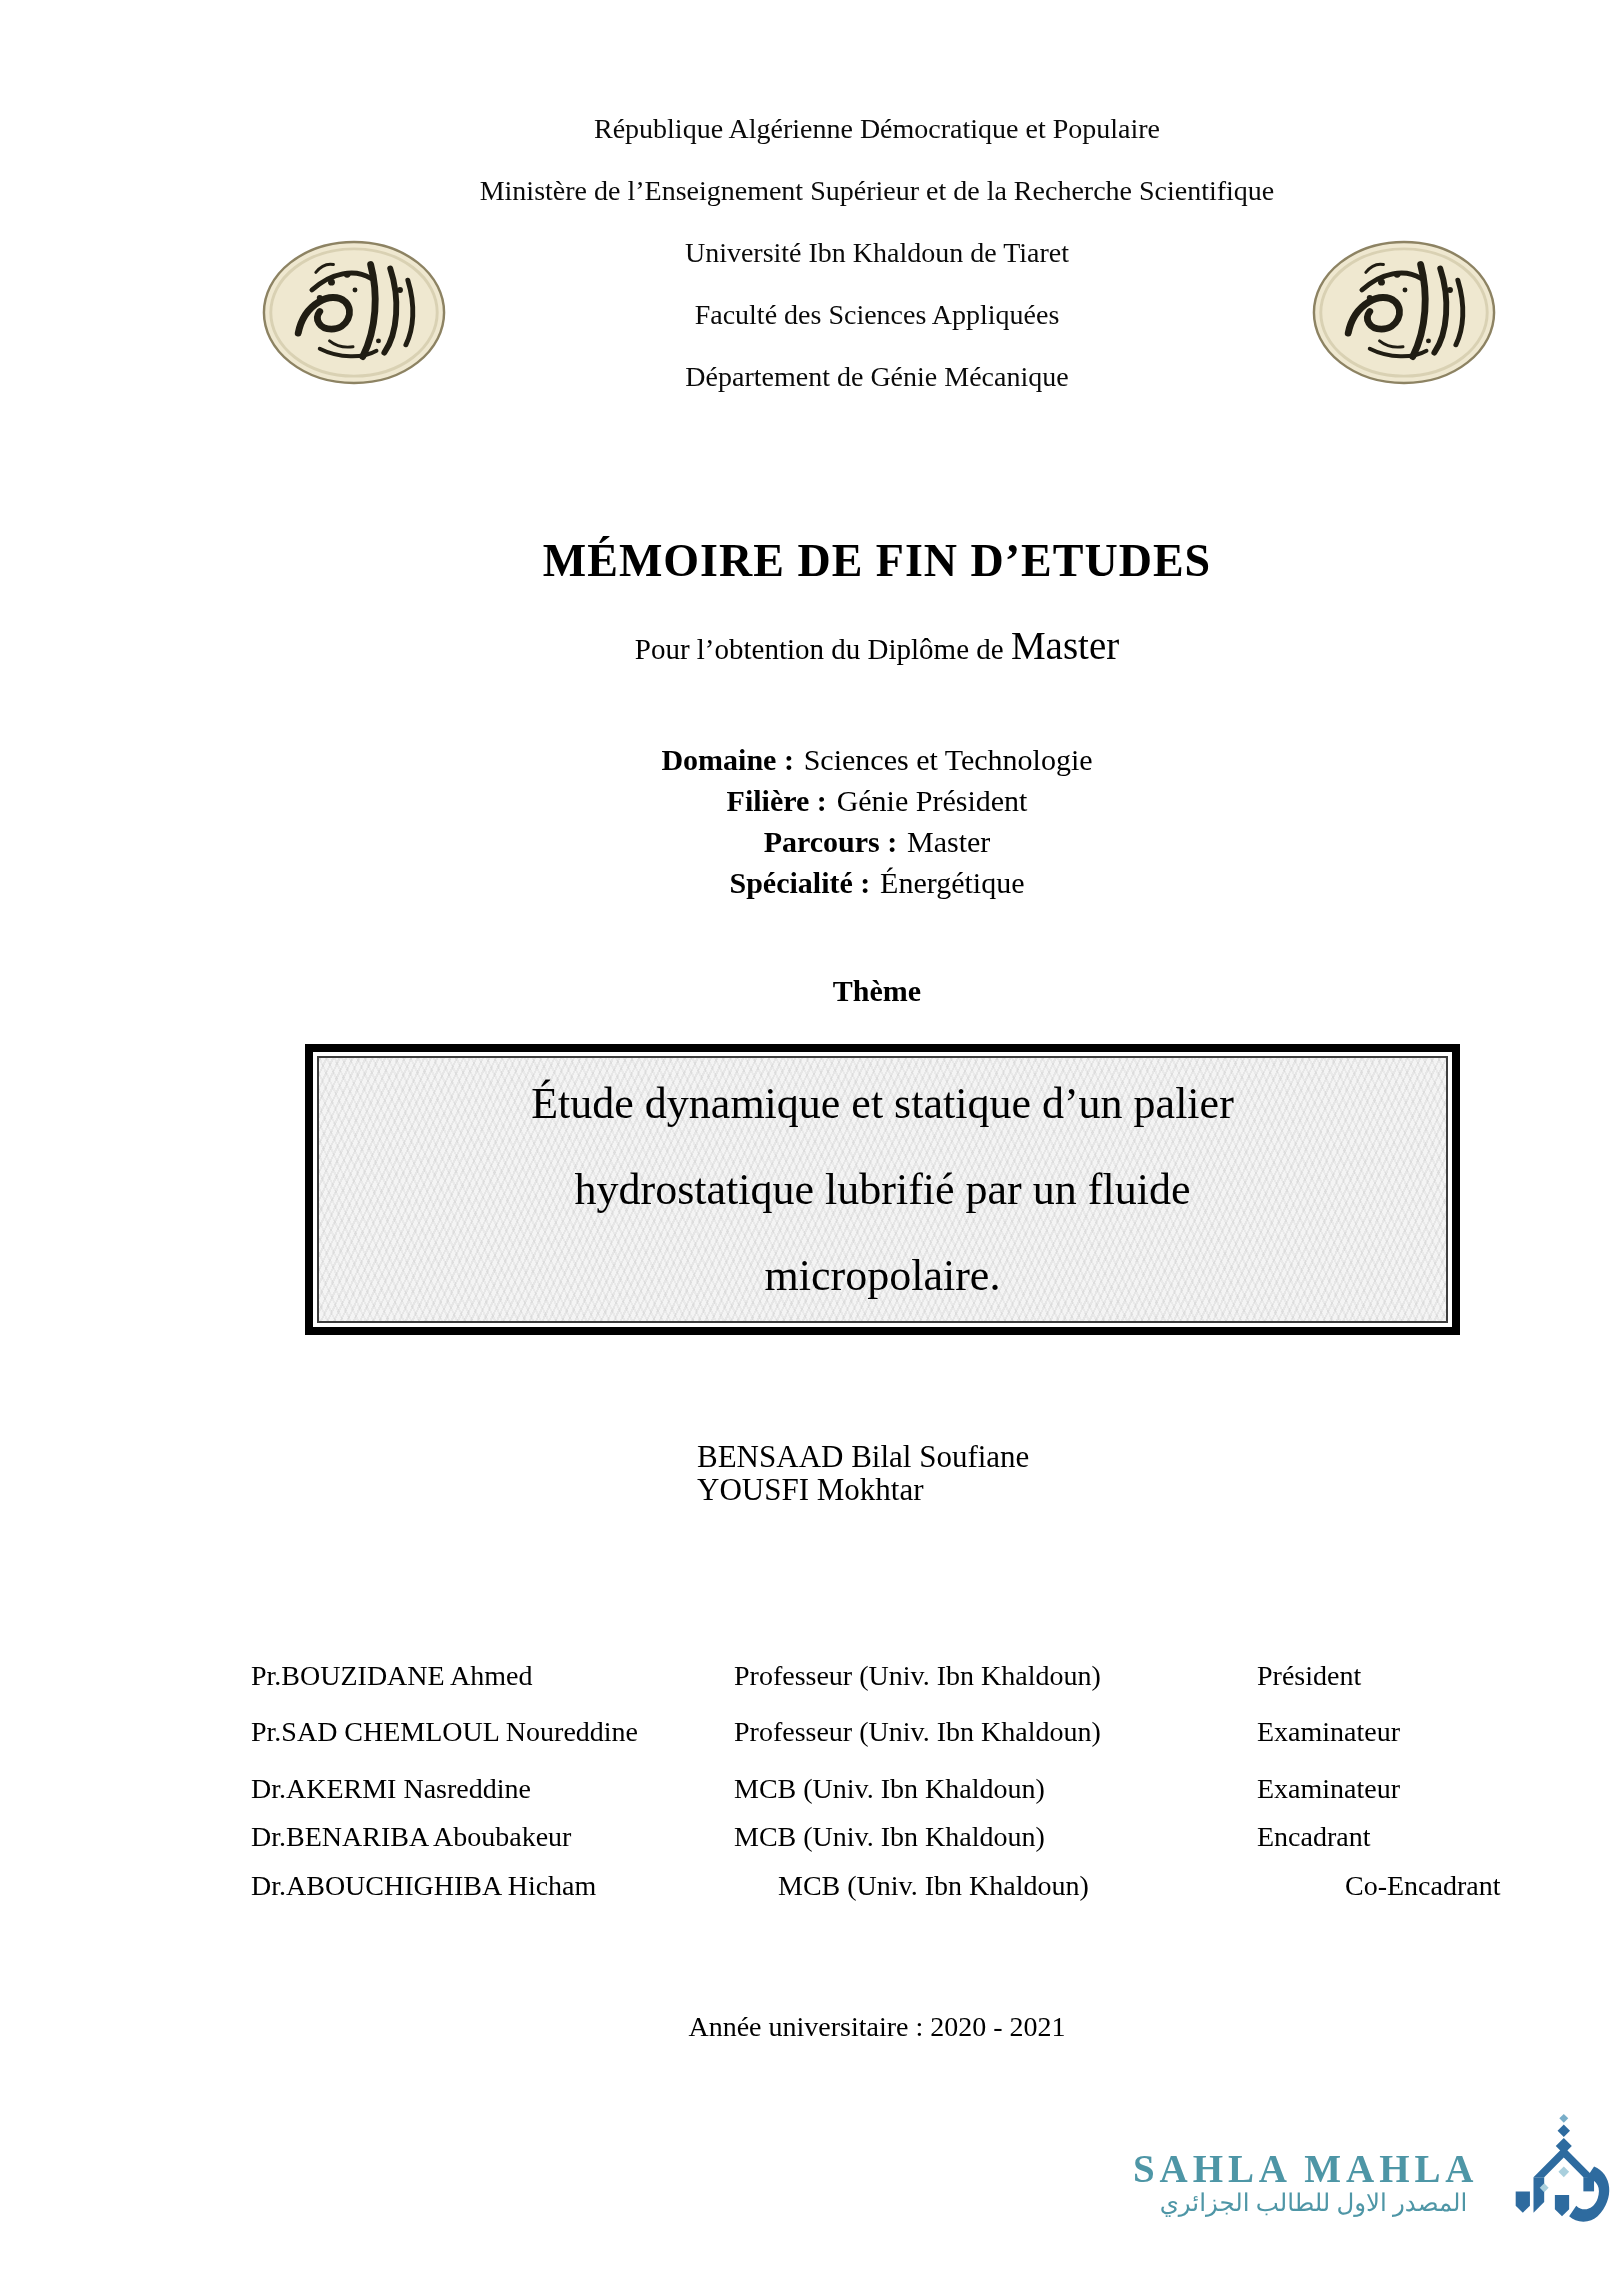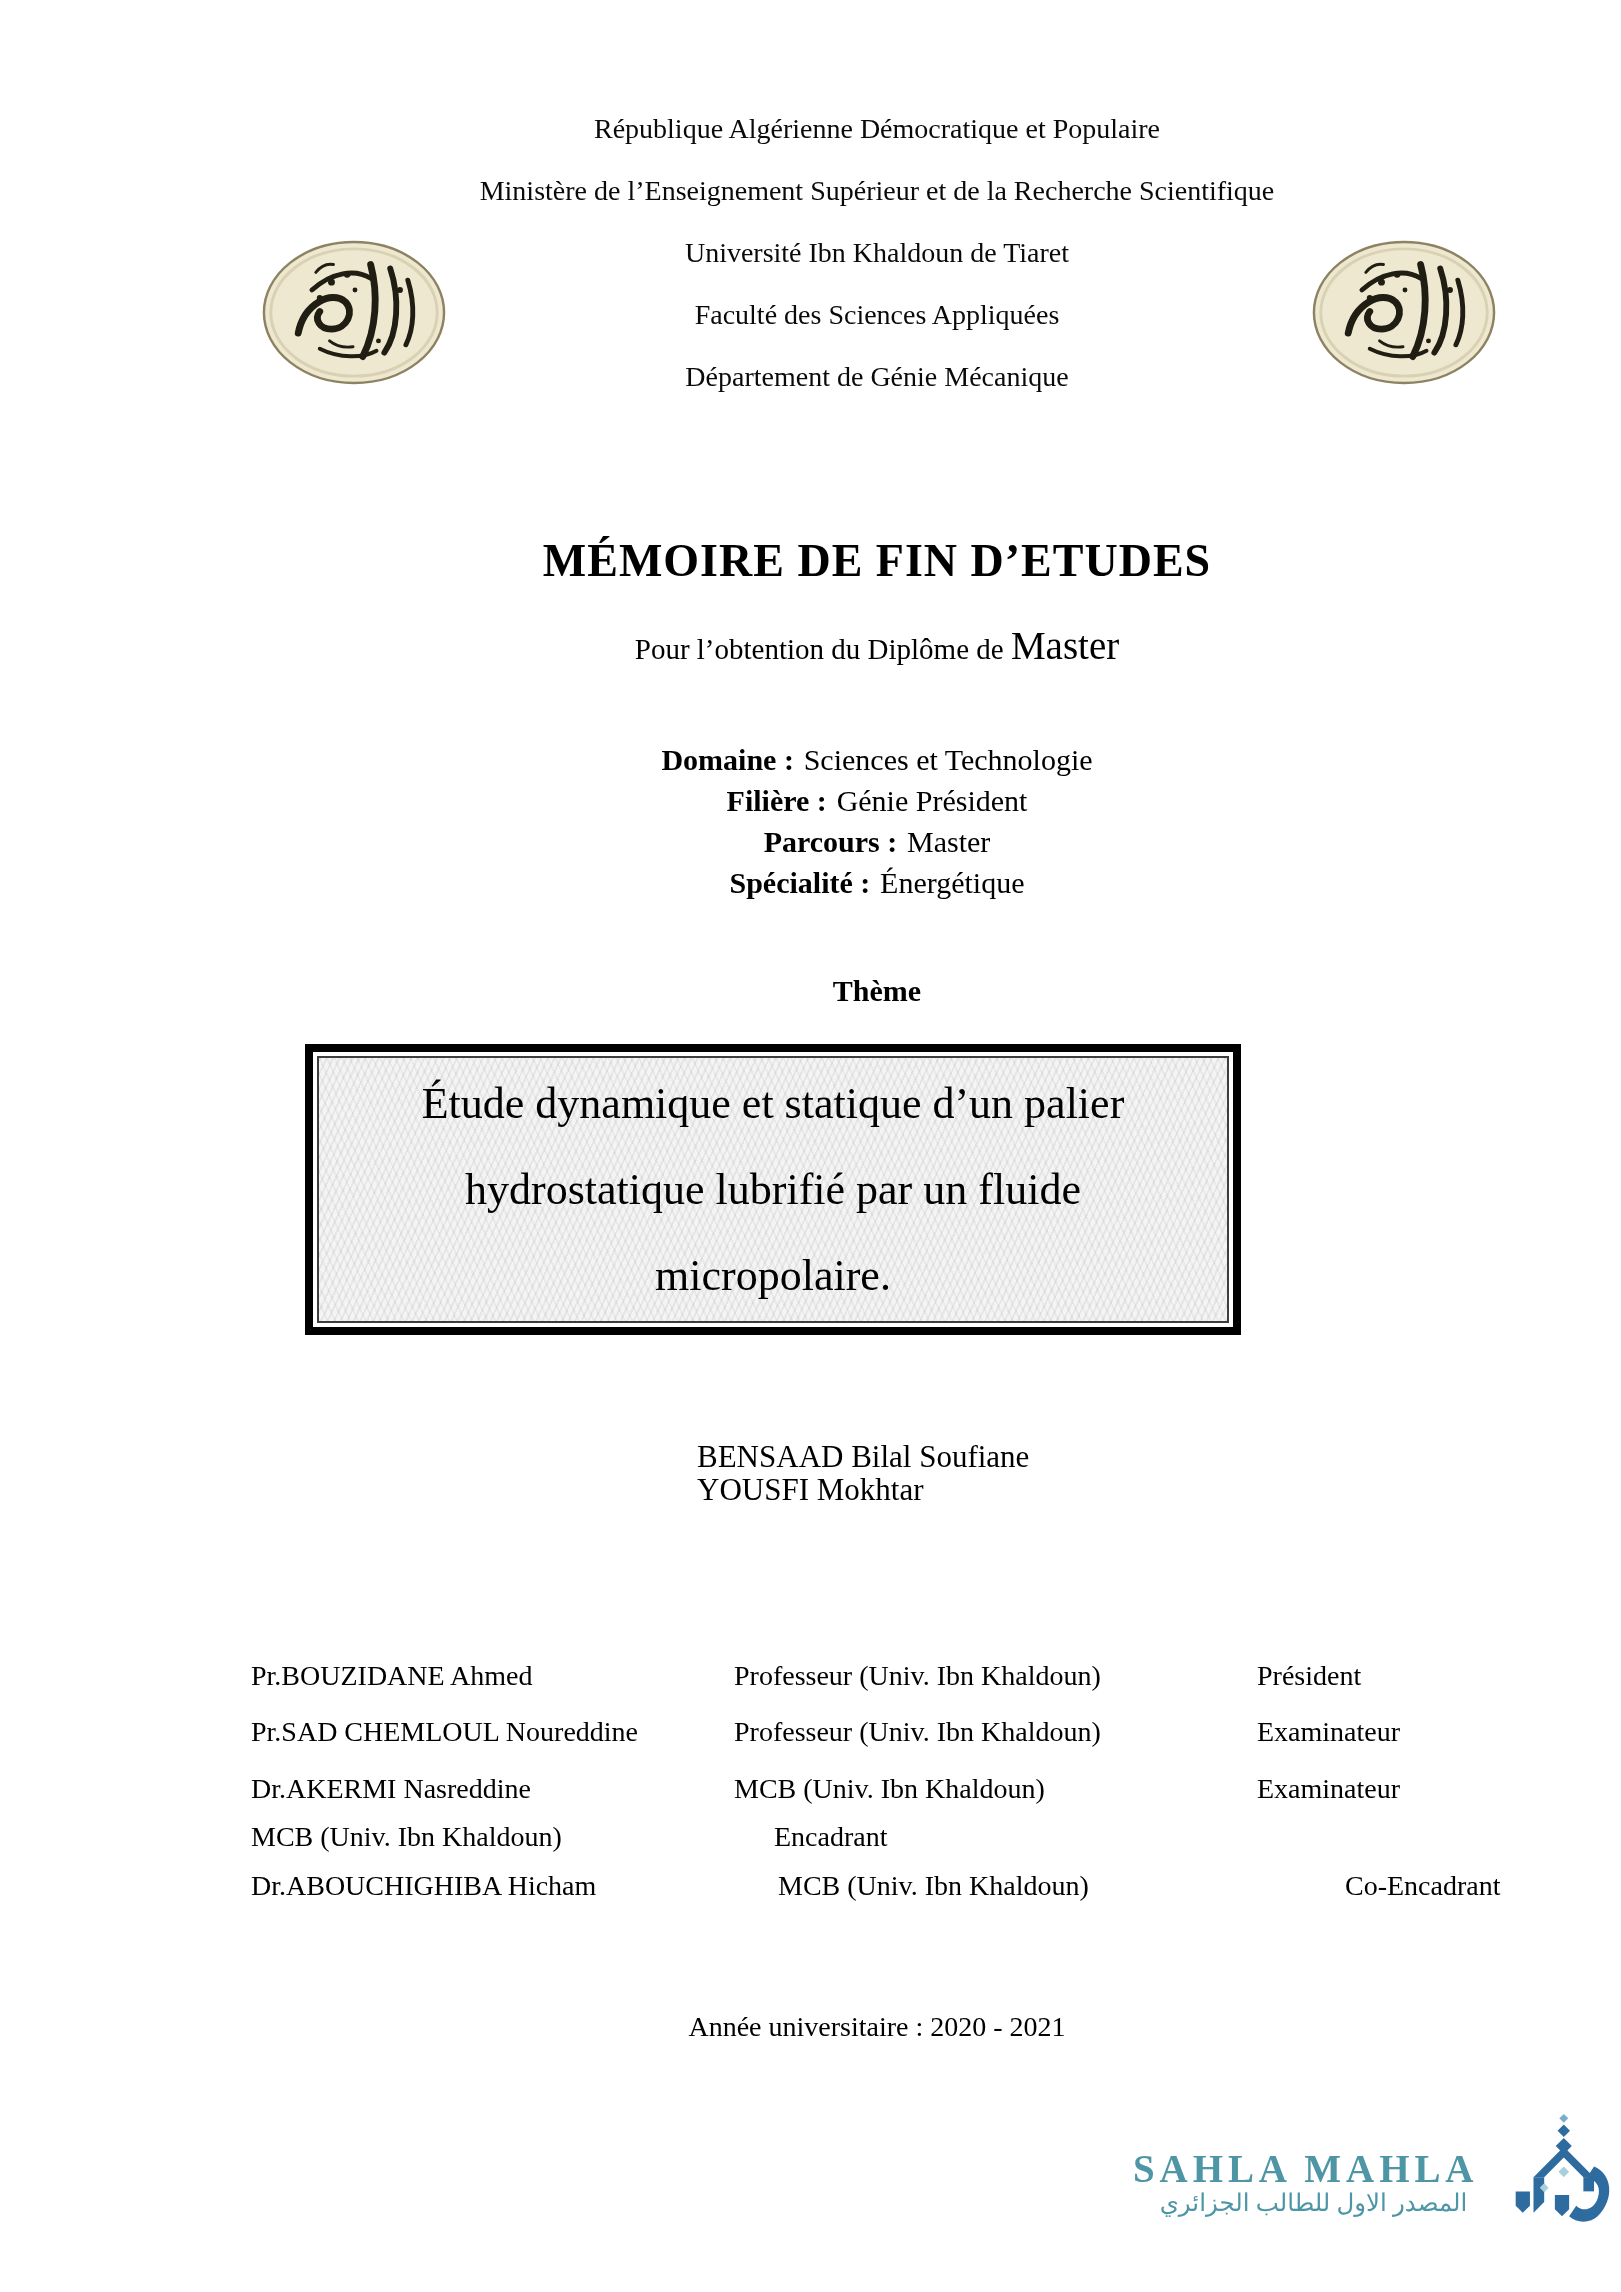--- a/index.html
+++ b/index.html
@@ -30,7 +30,7 @@
   .theme-label{top:974px;font-size:30px;font-weight:bold;}
 
   .theme-box{
-    left:305px;top:1044px;width:936px;height:291px;
+    left:305px;top:1044px;width:1155px;height:291px;
     box-sizing:border-box;
     border:8.8px solid #000;
     background:#fff;

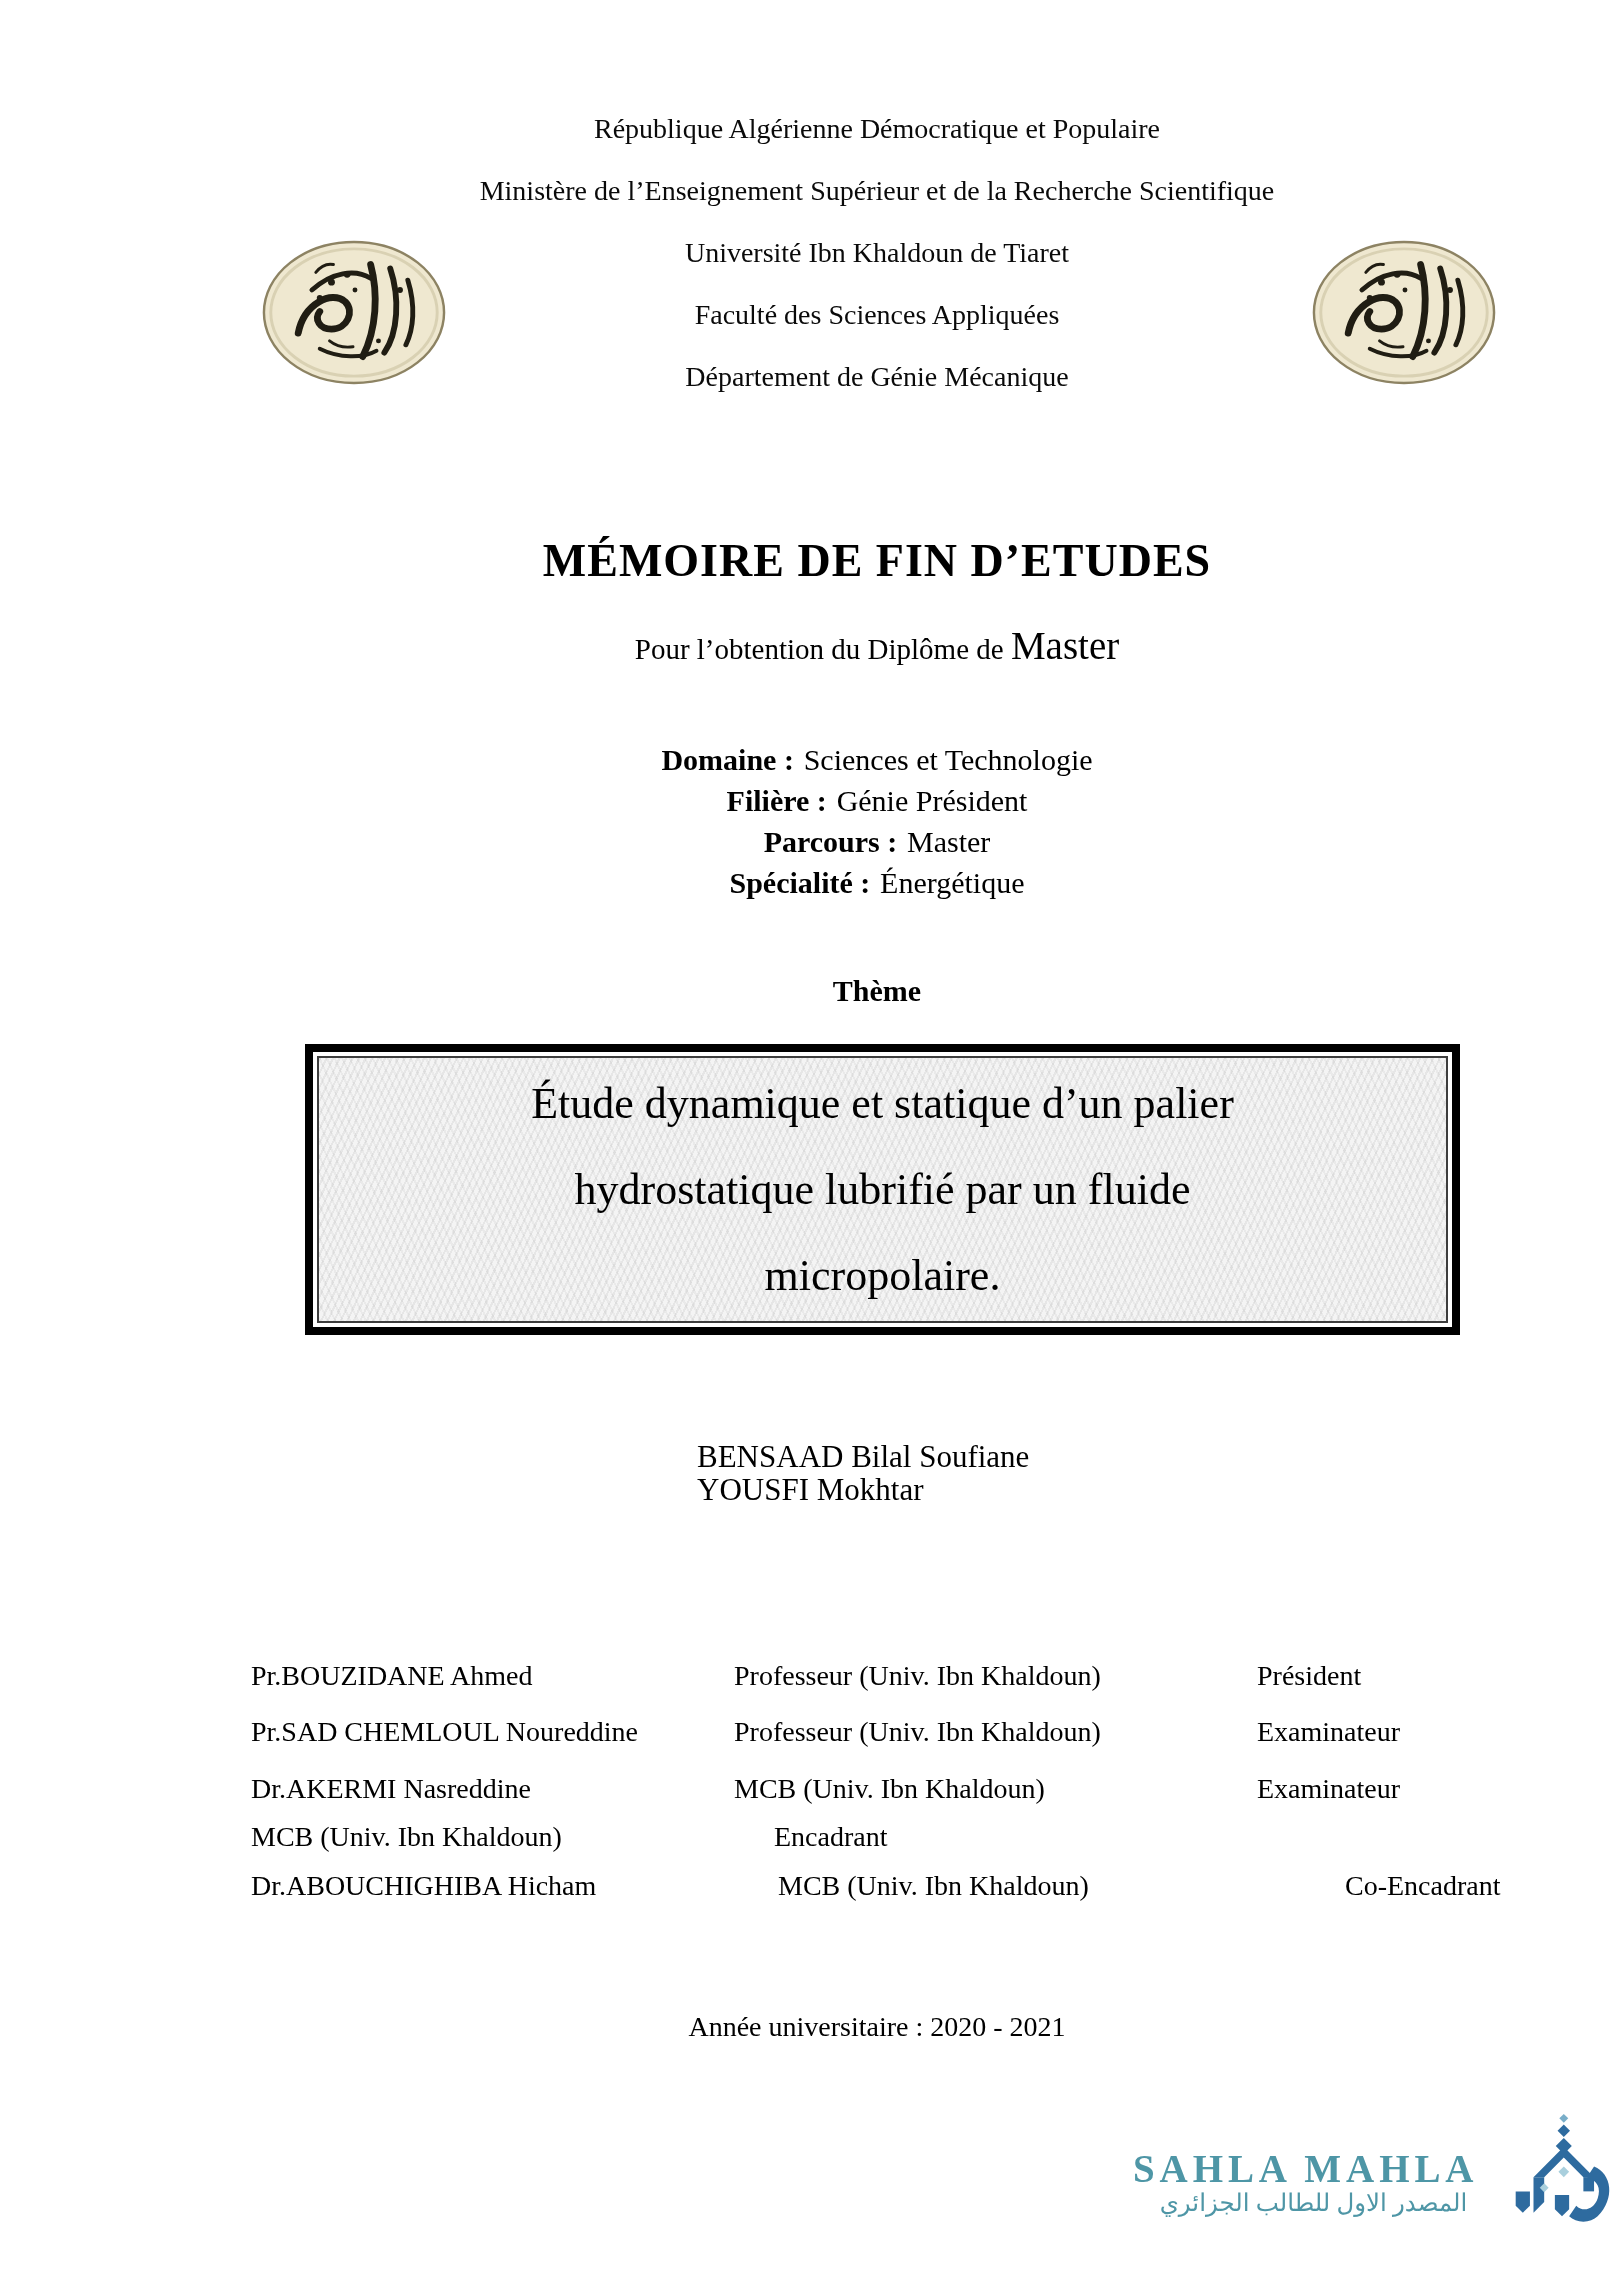--- a/index.html
+++ b/index.html
@@ -180,6 +180,7 @@
       <span class="jury-role">Examinateur</span>
     </div>
     <div class="jury-row jr3">
+      <span class="jury-name">Dr.BENARIBA Aboubakeur</span>
       <span class="jury-aff">MCB (Univ. Ibn Khaldoun)</span>
       <span class="jury-role">Encadrant</span>
     </div>

